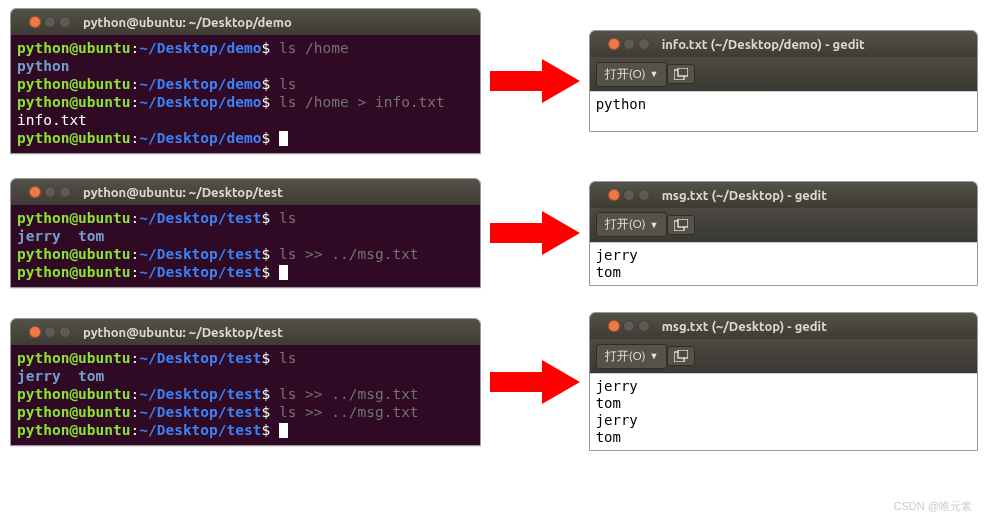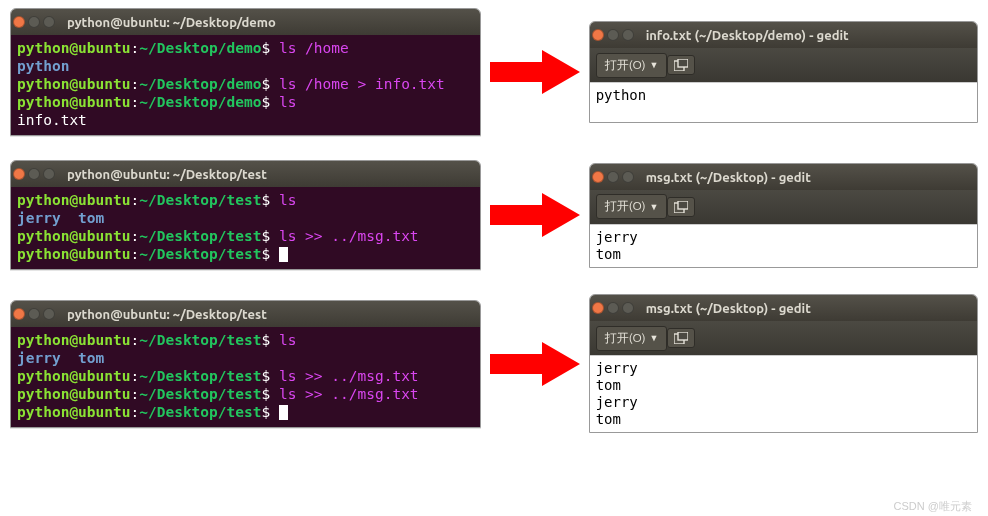--- a/index.html
+++ b/index.html
@@ -29,7 +29,7 @@
     display: flex;
     align-items: center;
     background: linear-gradient(#545149,#3e3b34);
-    padding: 3px 2px;
+    padding: 3px 18px;
     height: 26px;
     gap: 6px;
   }

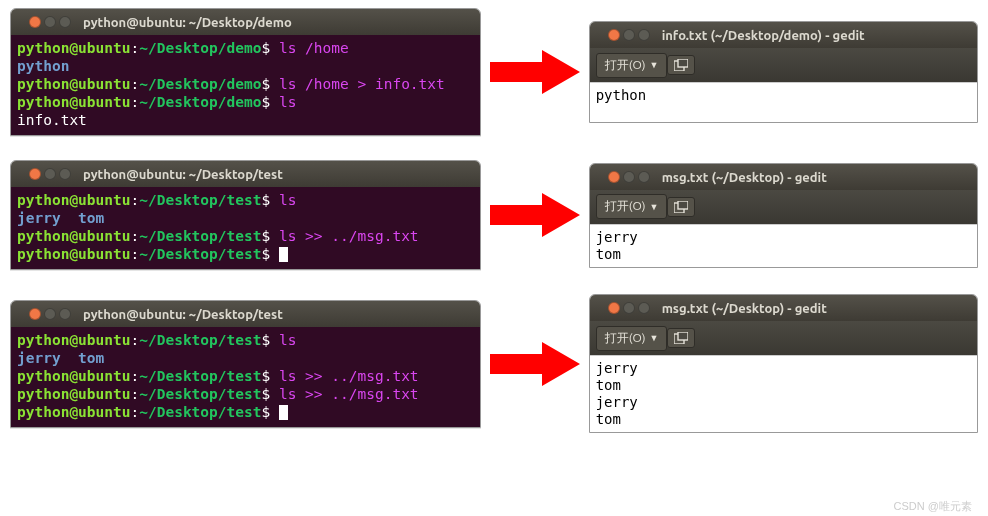--- a/index.html
+++ b/index.html
@@ -60,7 +60,7 @@
   .t-line { white-space: pre; }
   .p-user { color:#8ae234; font-weight:bold;margin-top:12px; }
   .p-colon { color:#fff; }
-  .p-path { color:#22c55e; font-weight:bold; }
+  .p-path { color:#3b82f6; font-weight:bold; }
   .p-dollar { color:#fff; }
   .p-cmd { color:#d946ef; }
   .p-out-blue { color:#729fcf; font-weight:bold; }

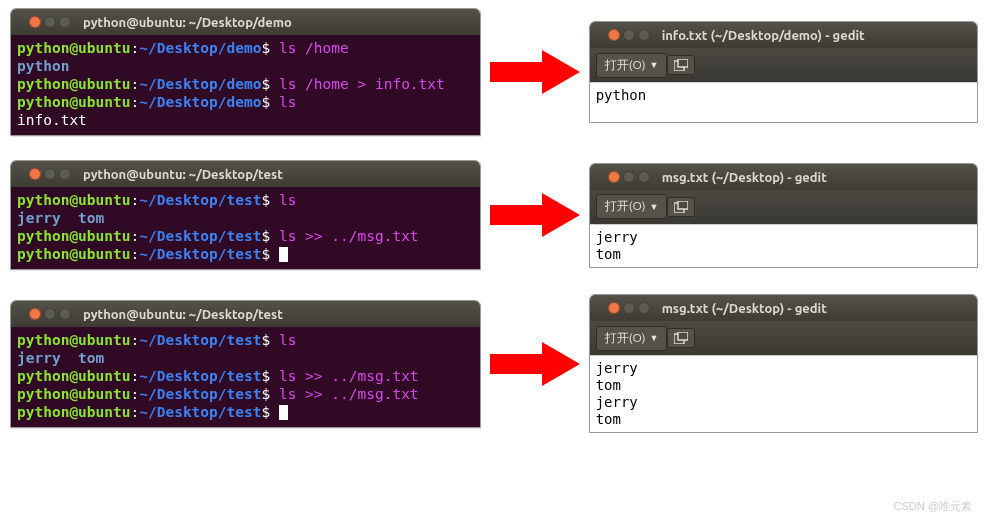--- a/index.html
+++ b/index.html
@@ -62,7 +62,7 @@
   .p-colon { color:#fff; }
   .p-path { color:#3b82f6; font-weight:bold; }
   .p-dollar { color:#fff; }
-  .p-cmd { color:#d946ef; }
+  .p-cmd { color:#737373; }
   .p-out-blue { color:#729fcf; font-weight:bold; }
   .p-out-white { color:#fff;text-align:center; }
   .cursor {

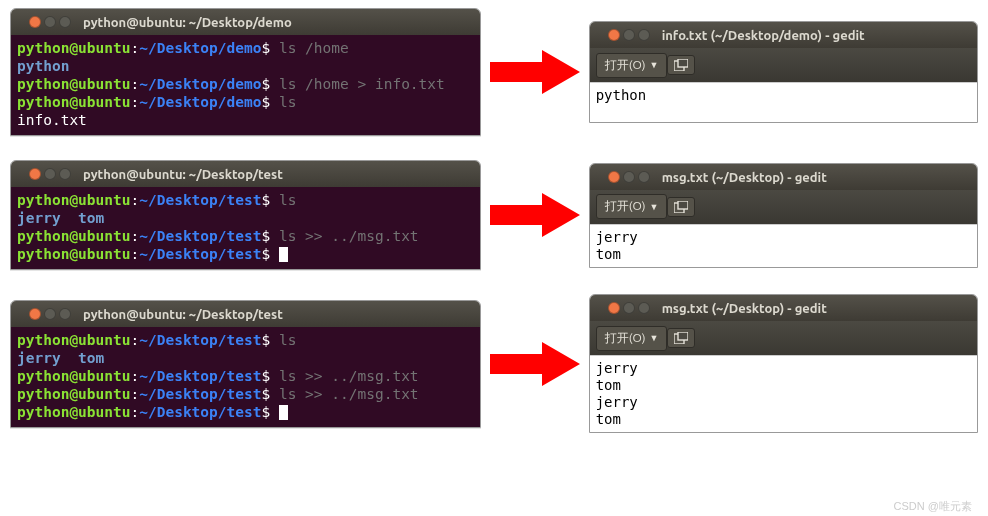--- a/index.html
+++ b/index.html
@@ -145,8 +145,8 @@
         <div class="term-body">
           <div class="t-line"><span class="p-user">python@ubuntu</span><span class="p-colon">:</span><span class="p-path">~/Desktop/demo</span><span class="p-dollar">$ </span><span class="p-cmd">ls /home</span></div>
           <div class="t-line"><span class="p-out-blue">python</span></div>
+          <div class="t-line"><span class="p-user">python@ubuntu</span><span class="p-colon">:</span><span class="p-path">~/Desktop/demo</span><span class="p-dollar">$ </span><span class="p-cmd">ls</span></div>
           <div class="t-line"><span class="p-user">python@ubuntu</span><span class="p-colon">:</span><span class="p-path">~/Desktop/demo</span><span class="p-dollar">$ </span><span class="p-cmd">ls /home &gt; info.txt</span></div>
-          <div class="t-line"><span class="p-user">python@ubuntu</span><span class="p-colon">:</span><span class="p-path">~/Desktop/demo</span><span class="p-dollar">$ </span><span class="p-cmd">ls</span></div>
           <div class="t-line"><span class="p-out-white">info.txt</span></div>
         </div>
       </div>

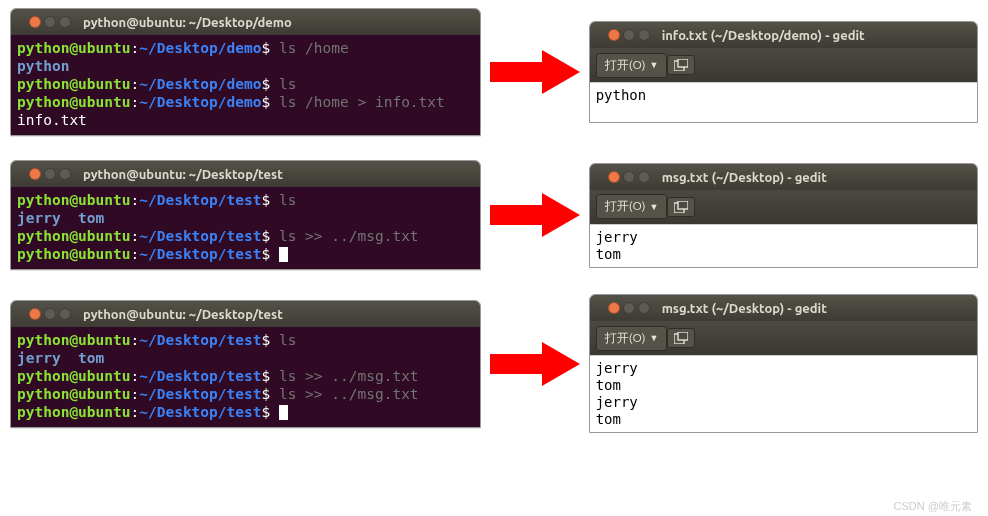--- a/index.html
+++ b/index.html
@@ -148,6 +148,7 @@
           <div class="t-line"><span class="p-user">python@ubuntu</span><span class="p-colon">:</span><span class="p-path">~/Desktop/demo</span><span class="p-dollar">$ </span><span class="p-cmd">ls</span></div>
           <div class="t-line"><span class="p-user">python@ubuntu</span><span class="p-colon">:</span><span class="p-path">~/Desktop/demo</span><span class="p-dollar">$ </span><span class="p-cmd">ls /home &gt; info.txt</span></div>
           <div class="t-line"><span class="p-out-white">info.txt</span></div>
+          <div class="t-line"><span class="p-user">python@ubuntu</span><span class="p-colon">:</span><span class="p-path">~/Desktop/demo</span><span class="p-dollar">$ </span><span class="p-cmd"></span><span class="cursor"></span></div>
         </div>
       </div>
       <div class="arrow">

